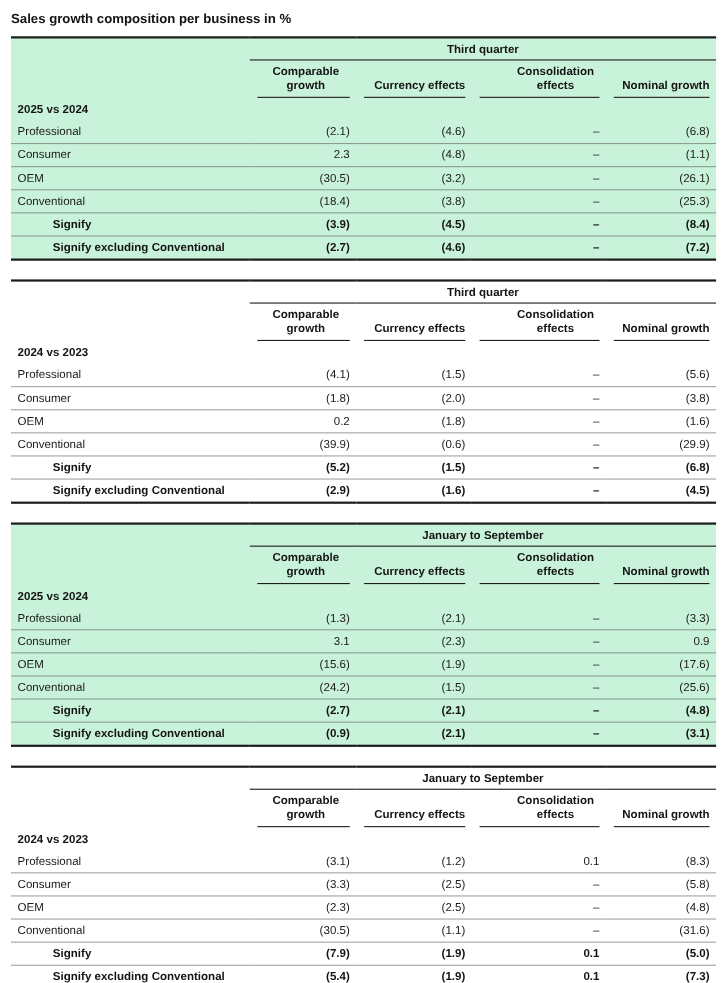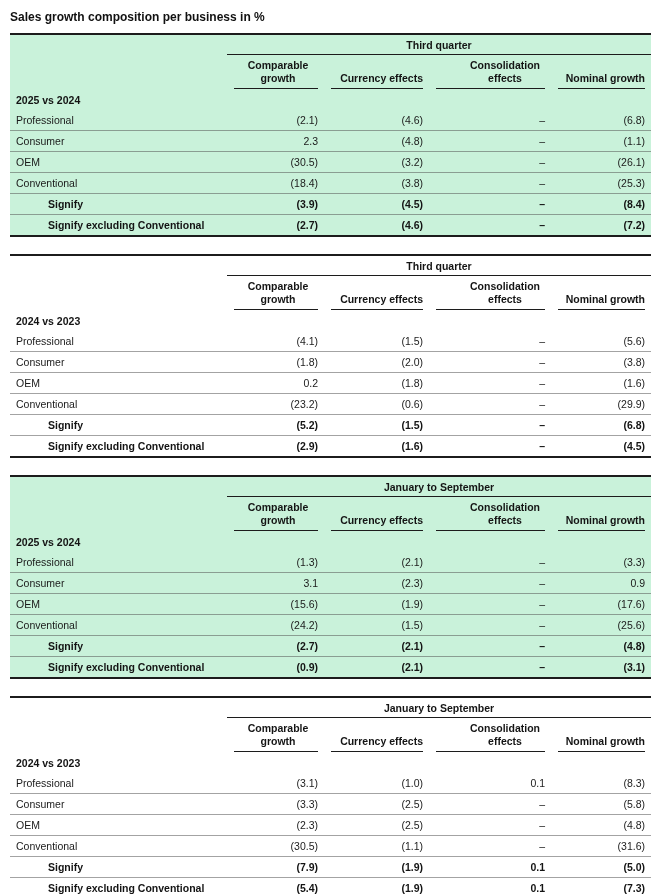--- a/index.html
+++ b/index.html
@@ -201,7 +201,7 @@
       </tr>
       <tr>
         <td class="lbl">Conventional</td>
-        <td>(23.2)</td>
+        <td>(39.9)</td>
         <td>(0.6)</td>
         <td>–</td>
         <td>(29.9)</td>

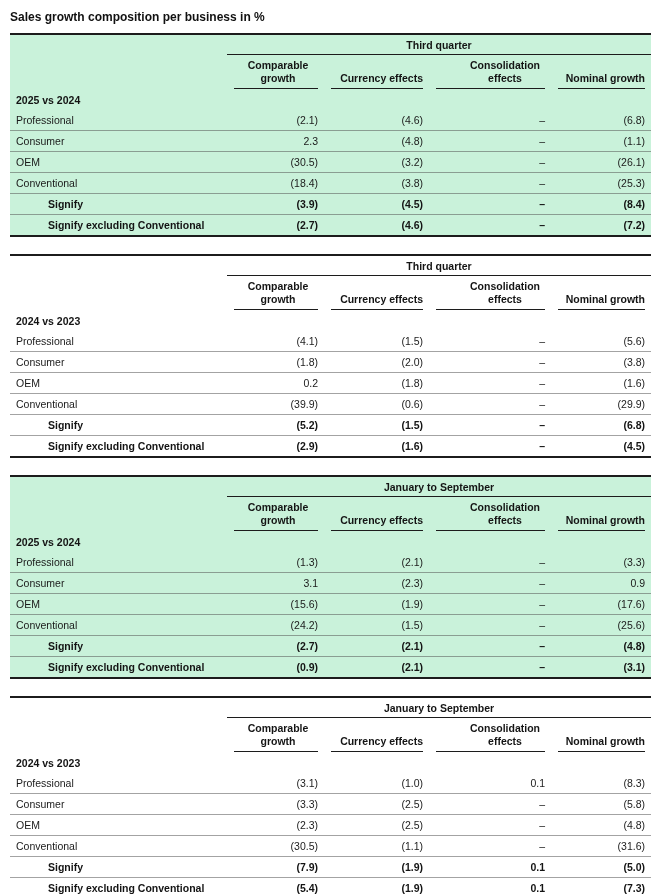--- a/index.html
+++ b/index.html
@@ -341,7 +341,7 @@
       <tr>
         <td class="lbl">Professional</td>
         <td>(3.1)</td>
-        <td>(1.0)</td>
+        <td>(1.2)</td>
         <td>0.1</td>
         <td>(8.3)</td>
       </tr>

